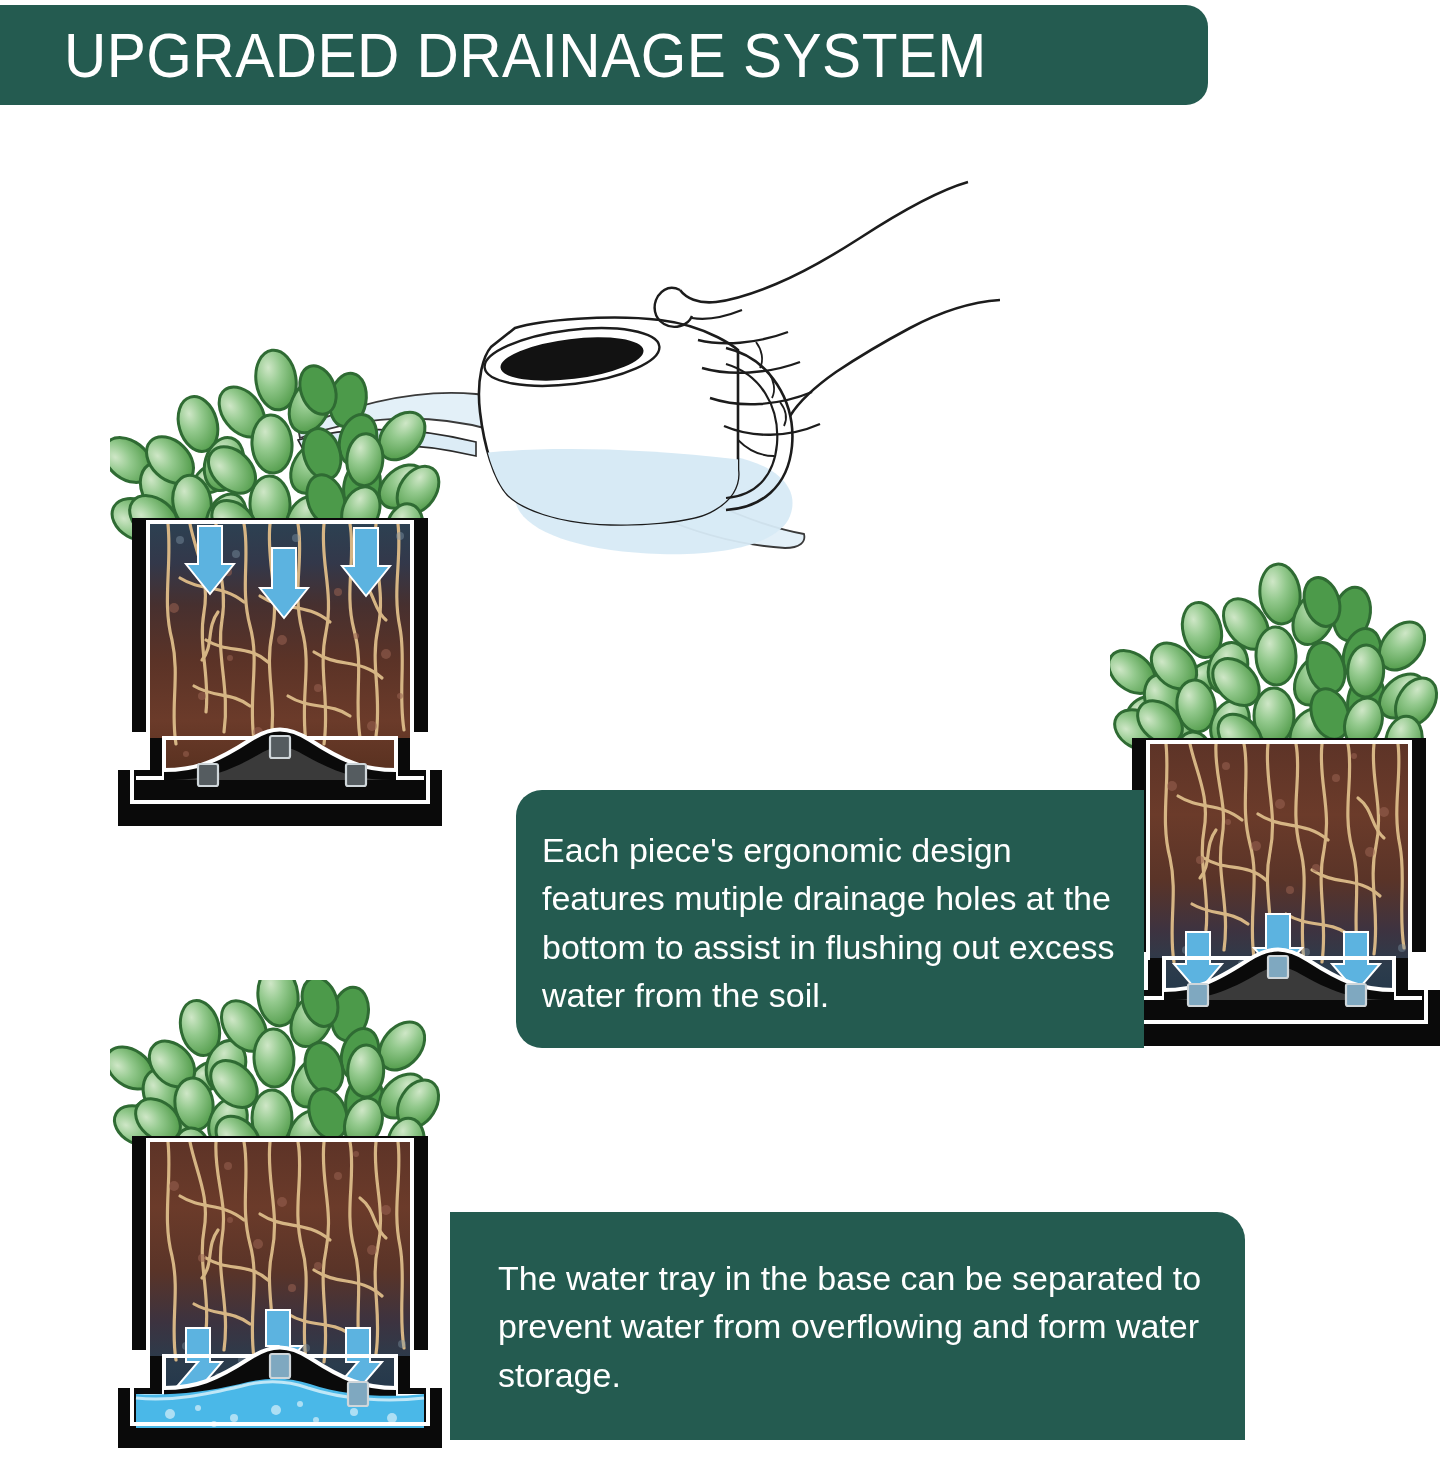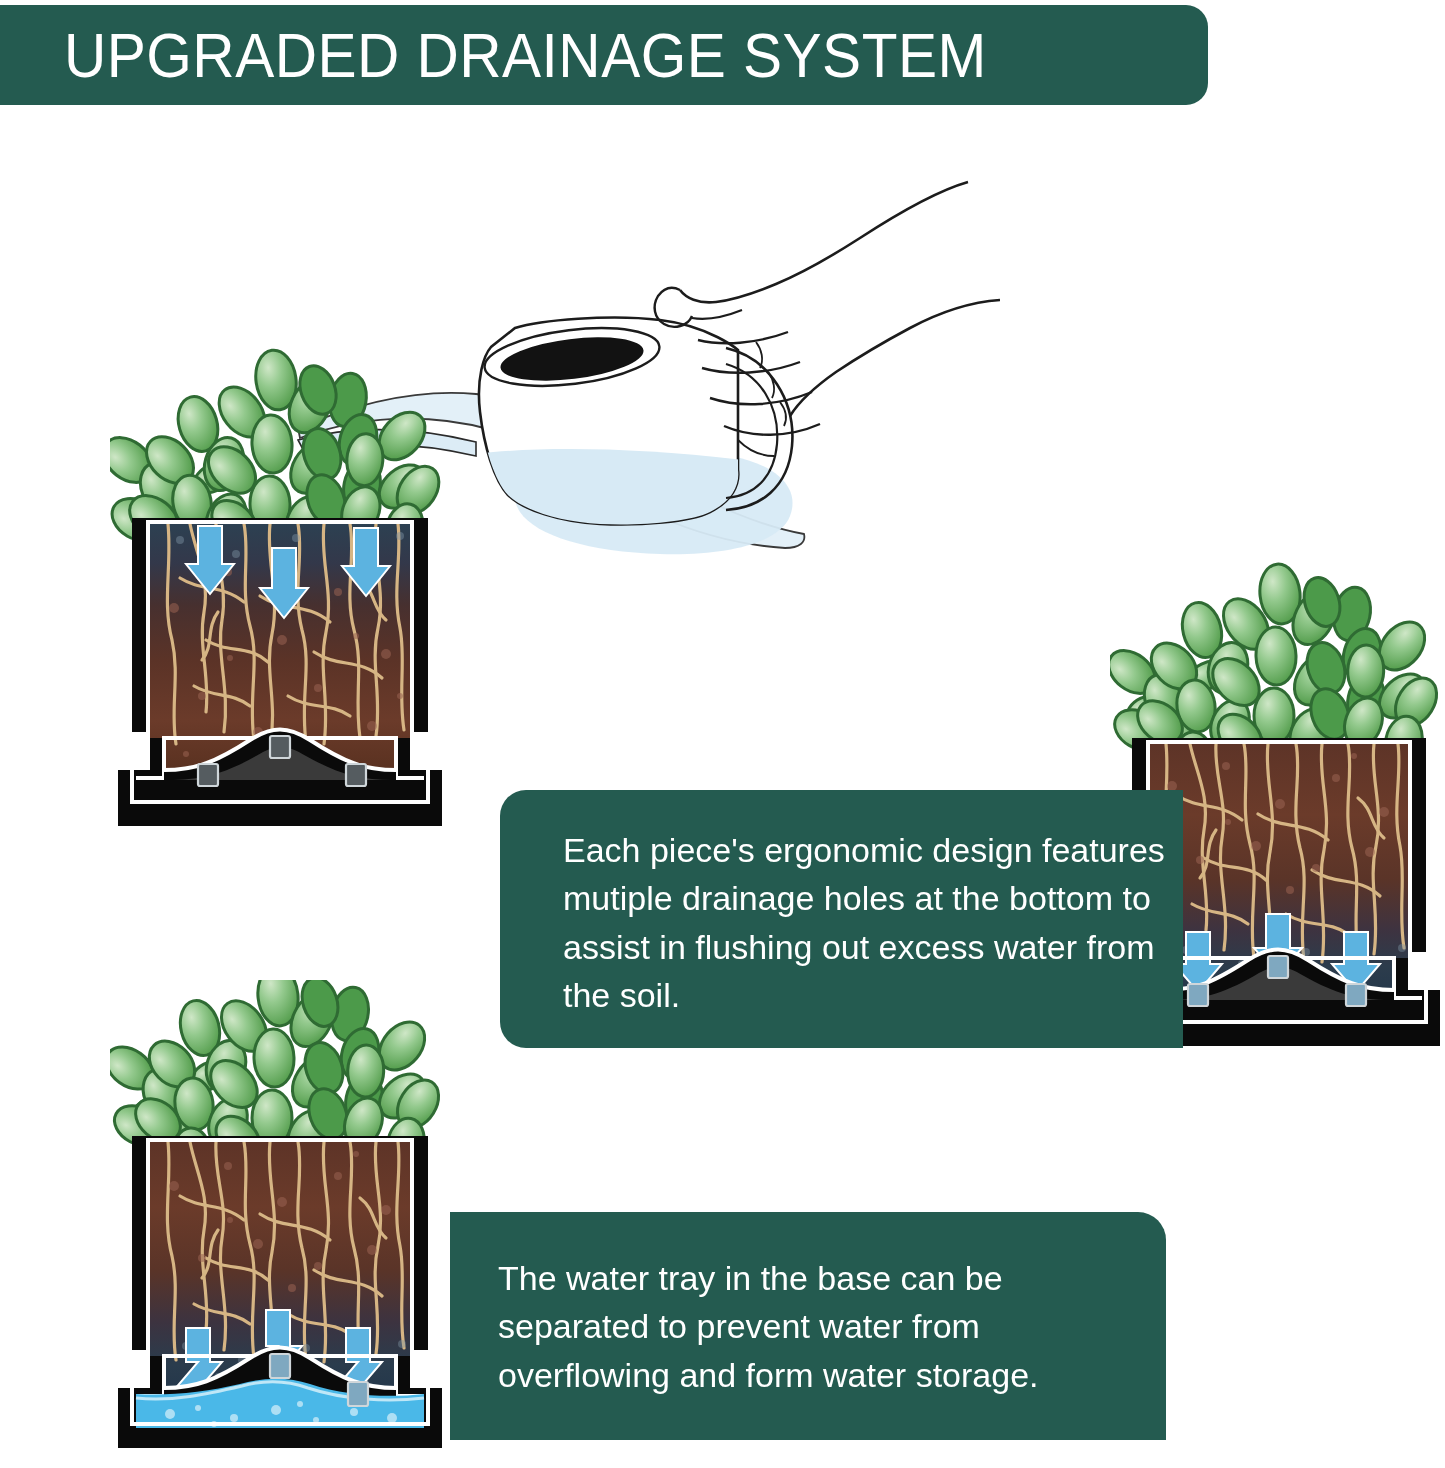--- a/index.html
+++ b/index.html
@@ -57,12 +57,12 @@
     font-weight: 400;
   }
   #callout-drainage {
-    left: 500px;
+    left: 516px;
     top: 790px;
-    width: 683px;
+    width: 628px;
     height: 258px;
     border-radius: 26px 0 0 26px;
-    padding: 36px 18px 0 63px;
+    padding: 36px 18px 0 26px;
   }
   #callout-tray {
     left: 450px;

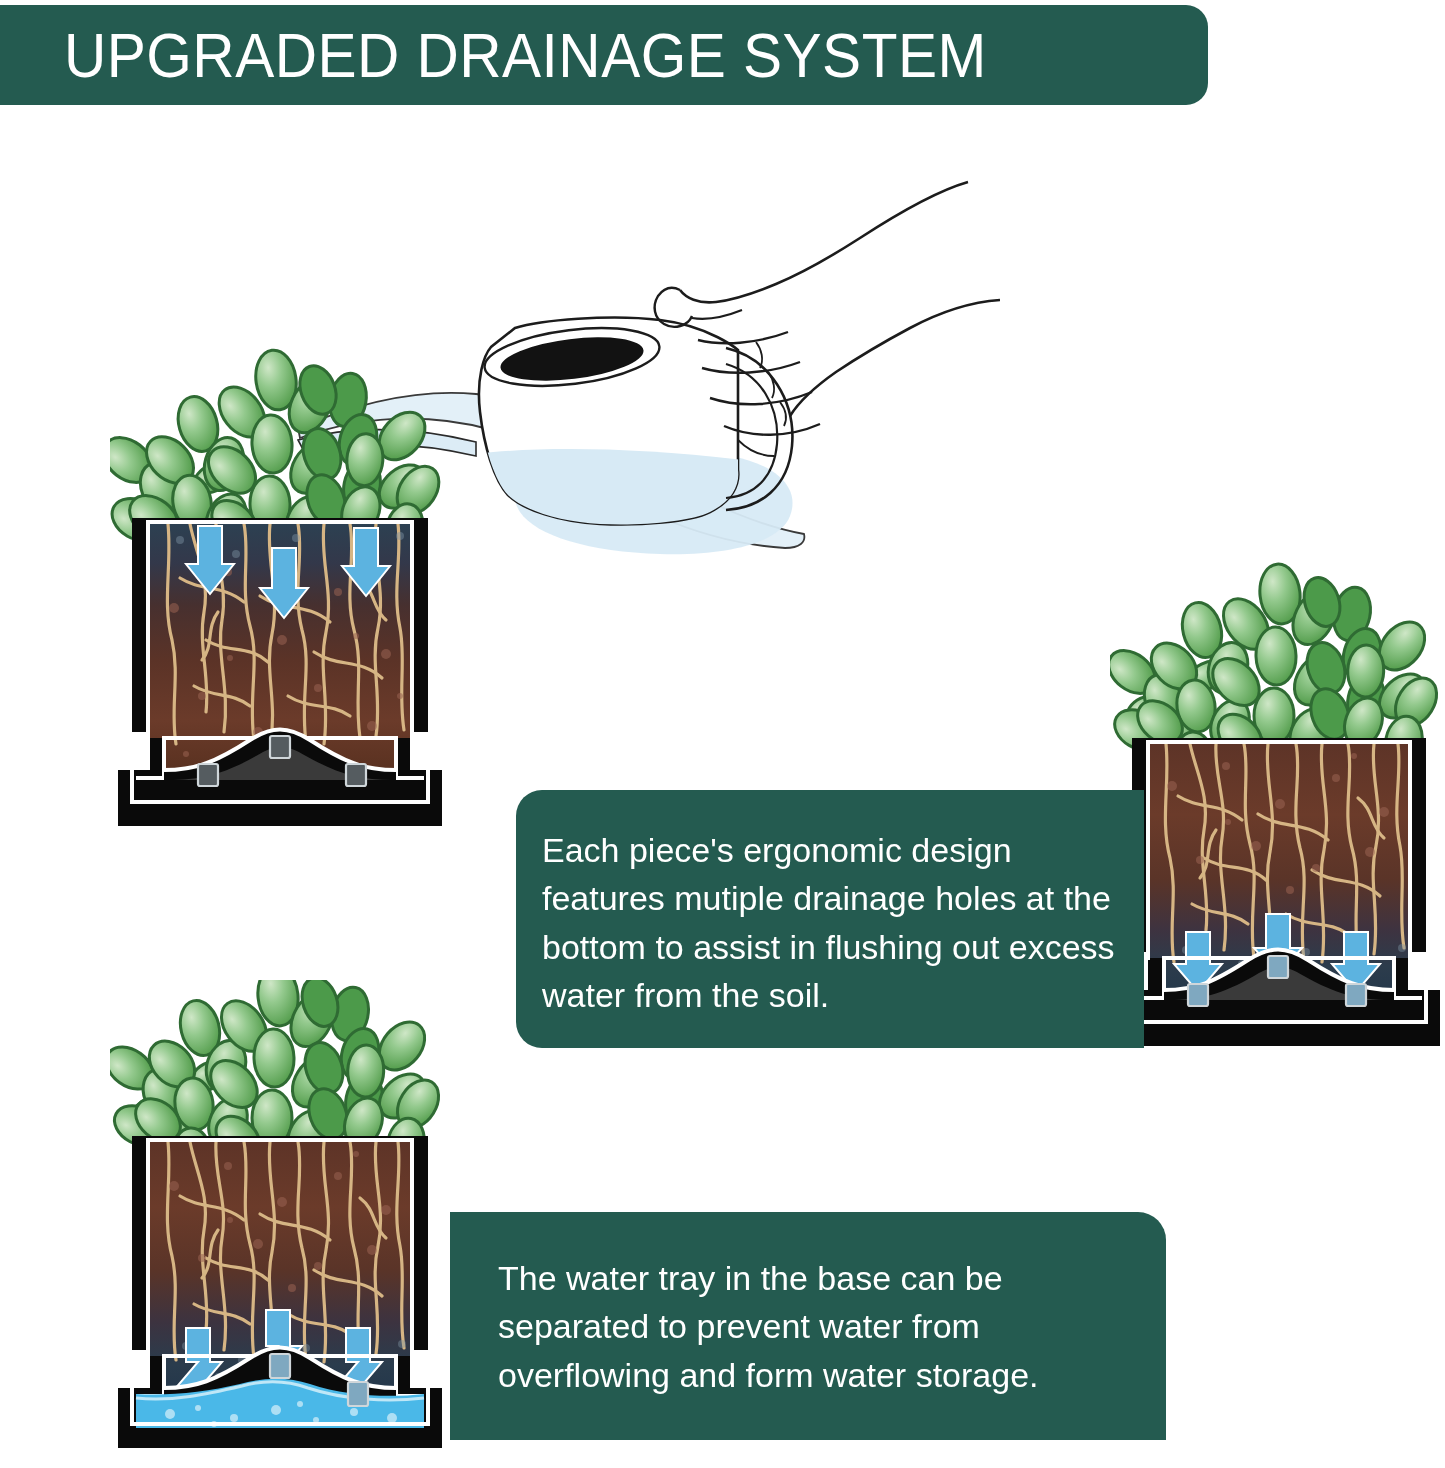--- a/index.html
+++ b/index.html
@@ -67,7 +67,7 @@
   #callout-tray {
     left: 450px;
     top: 1212px;
-    width: 716px;
+    width: 795px;
     height: 228px;
     border-radius: 0 28px 0 0;
     padding: 42px 22px 0 48px;

